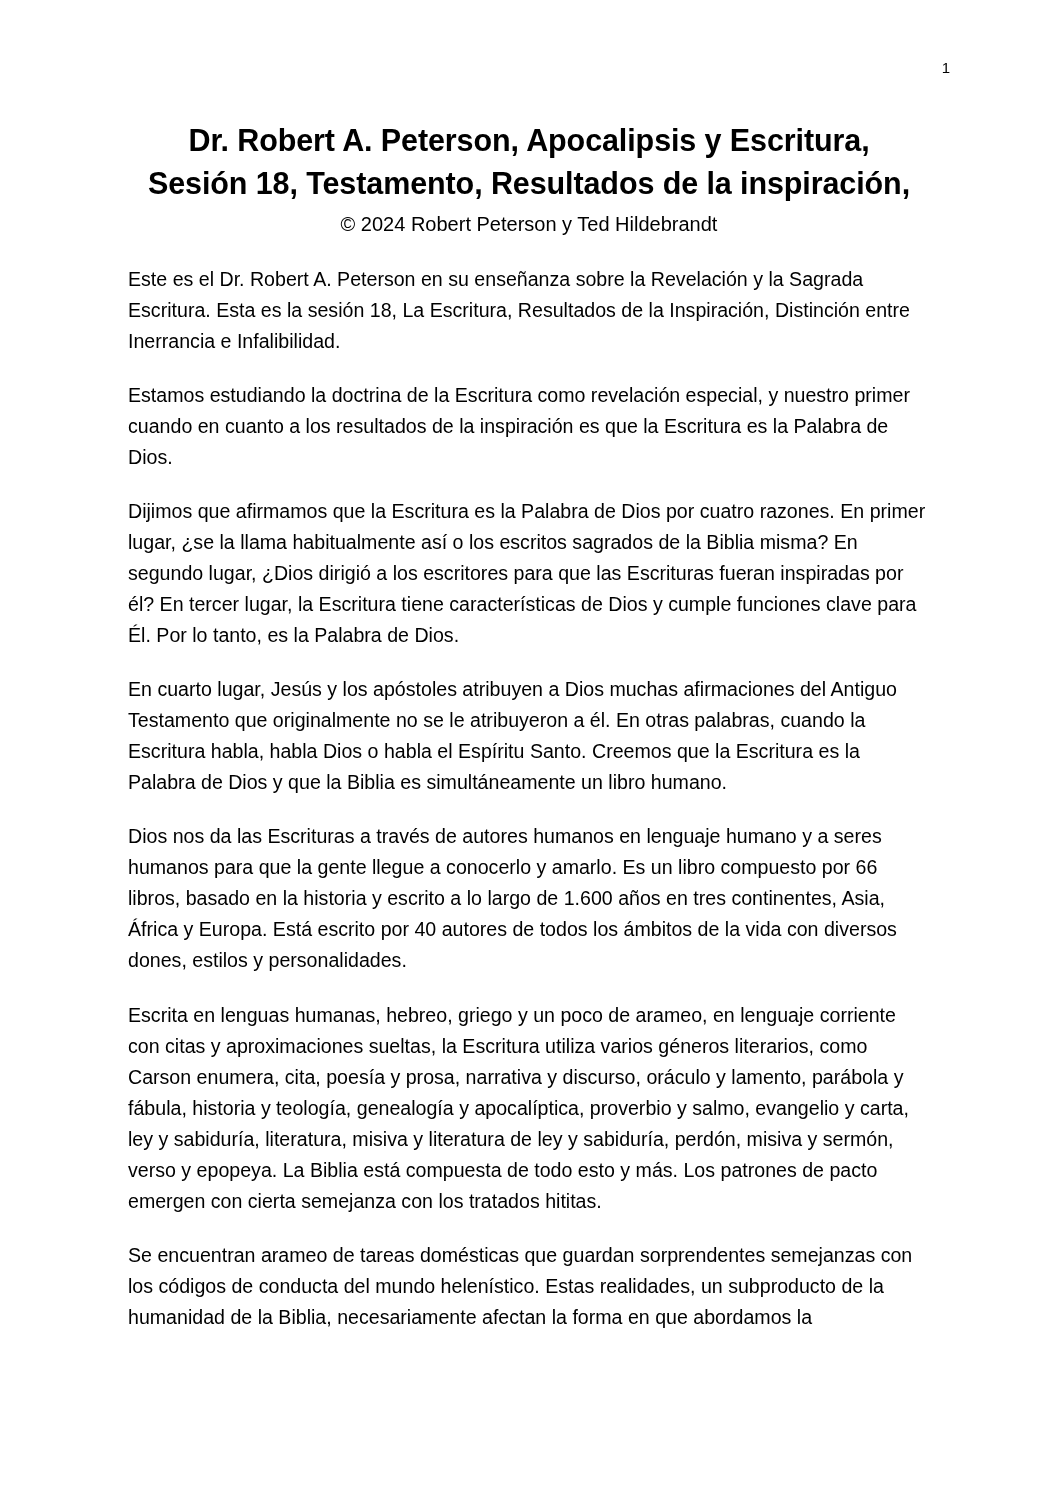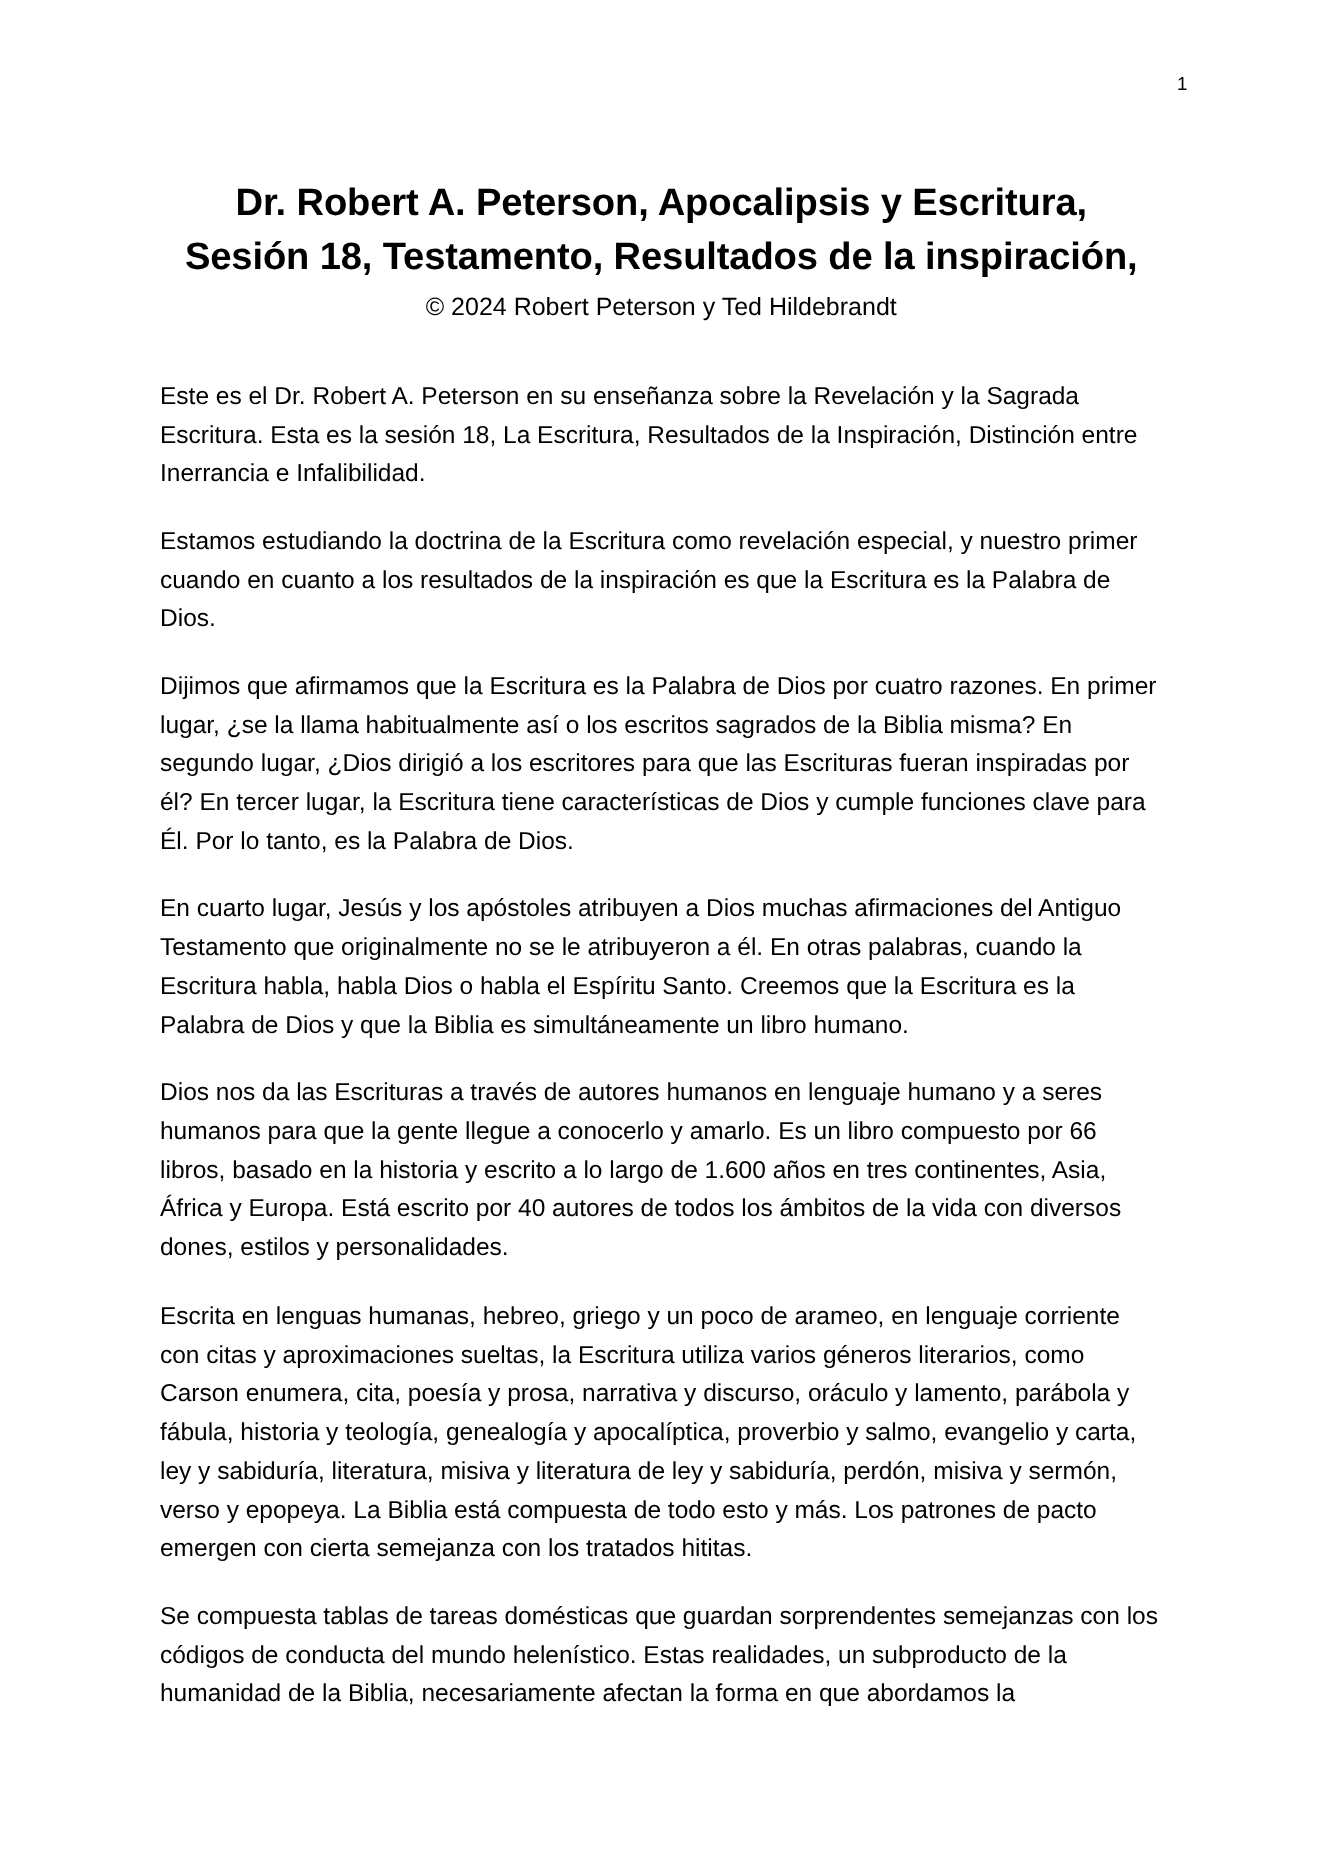--- a/index.html
+++ b/index.html
@@ -30,7 +30,7 @@
   .content {
     position: absolute;
     left: 128px;
-    top: 141px;
+    top: 119px;
     width: 802px;
   }
   .doc-title {

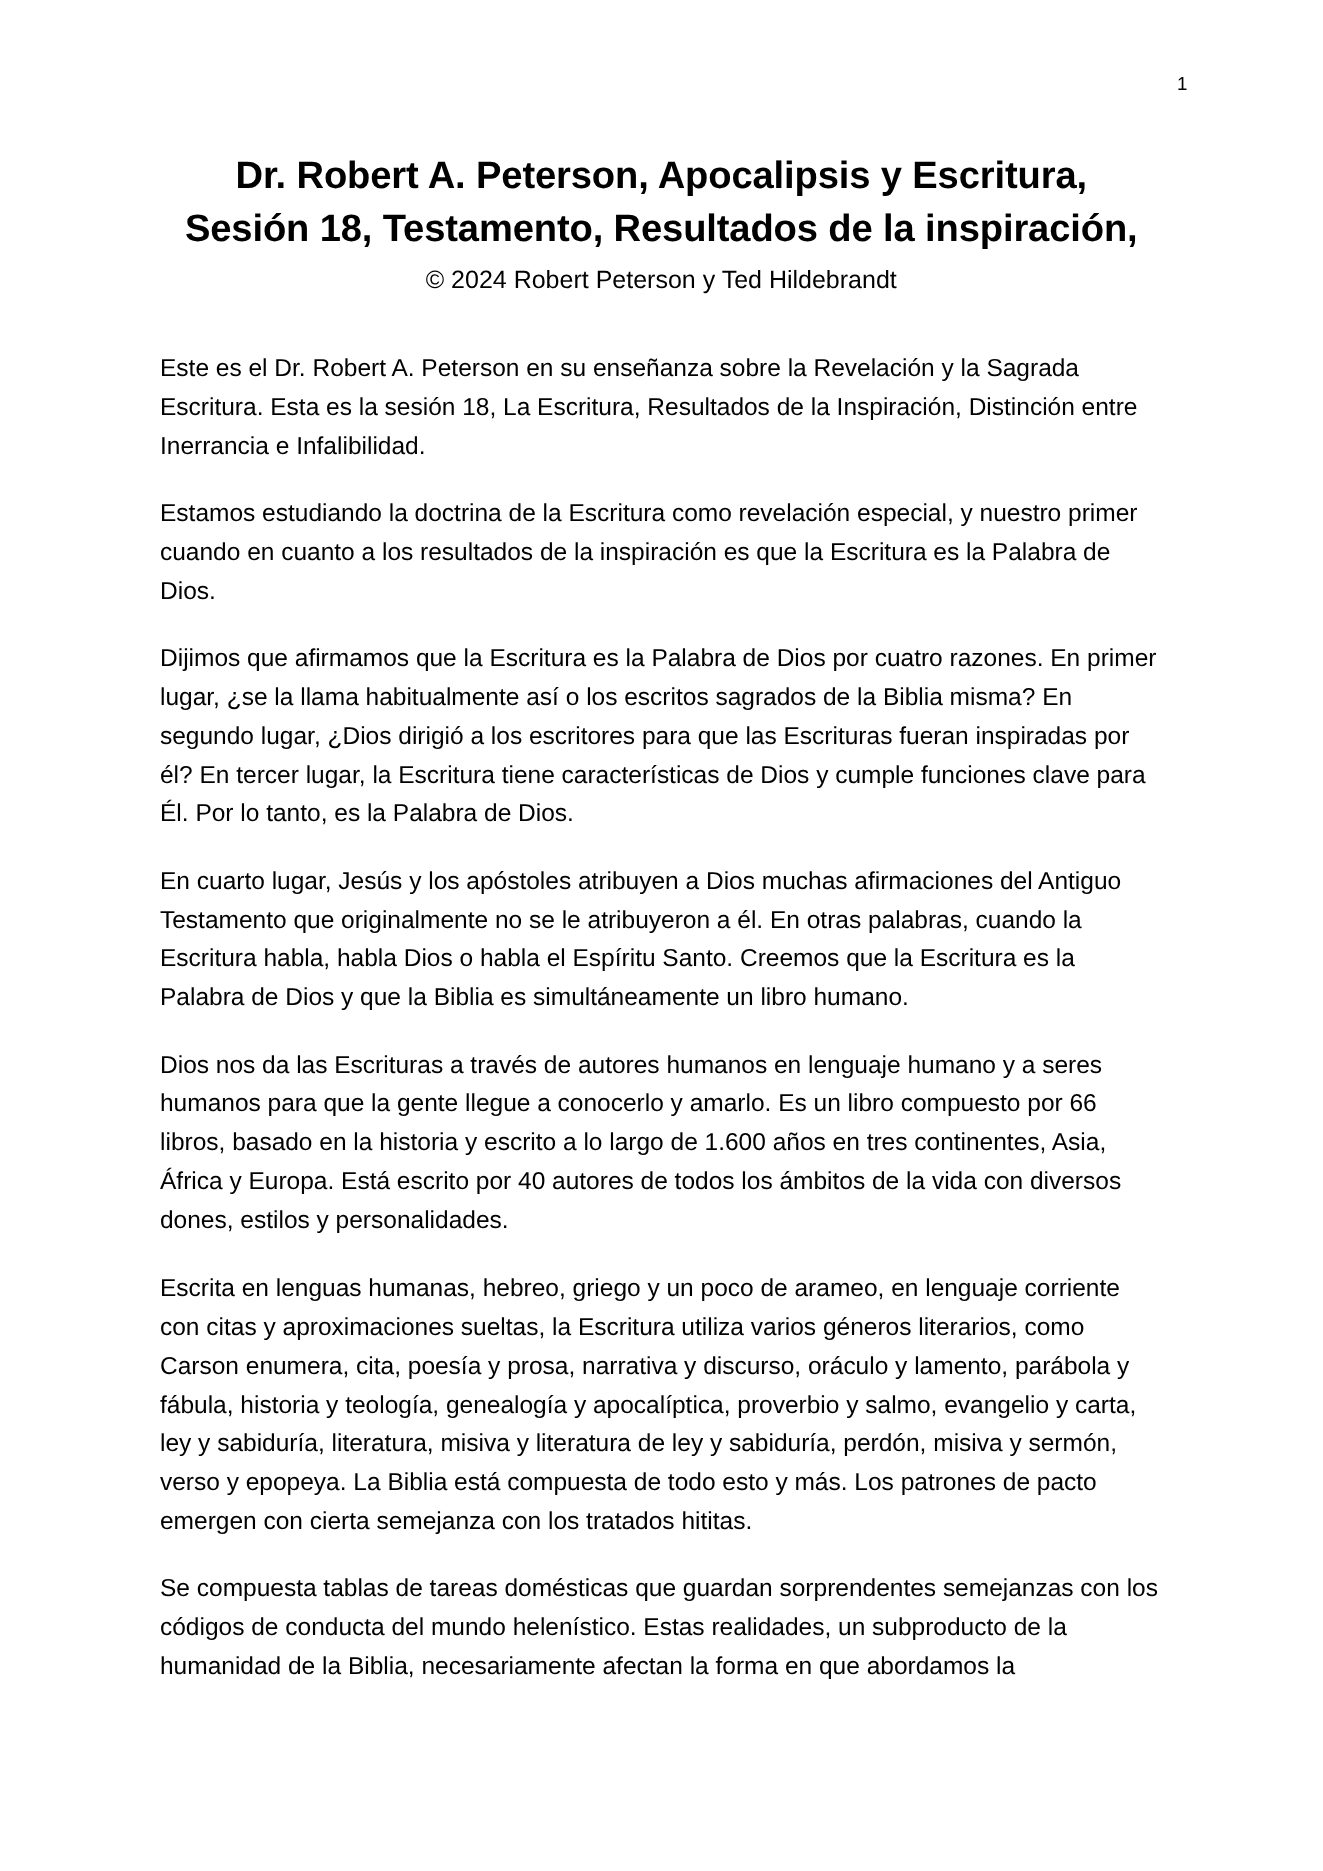--- a/index.html
+++ b/index.html
@@ -51,7 +51,7 @@
     line-height: 1.4;
   }
   .body-text {
-    margin-top: 42px;
+    margin-top: 26px;
   }
   .body-text p {
     margin: 0 0 23px 0;

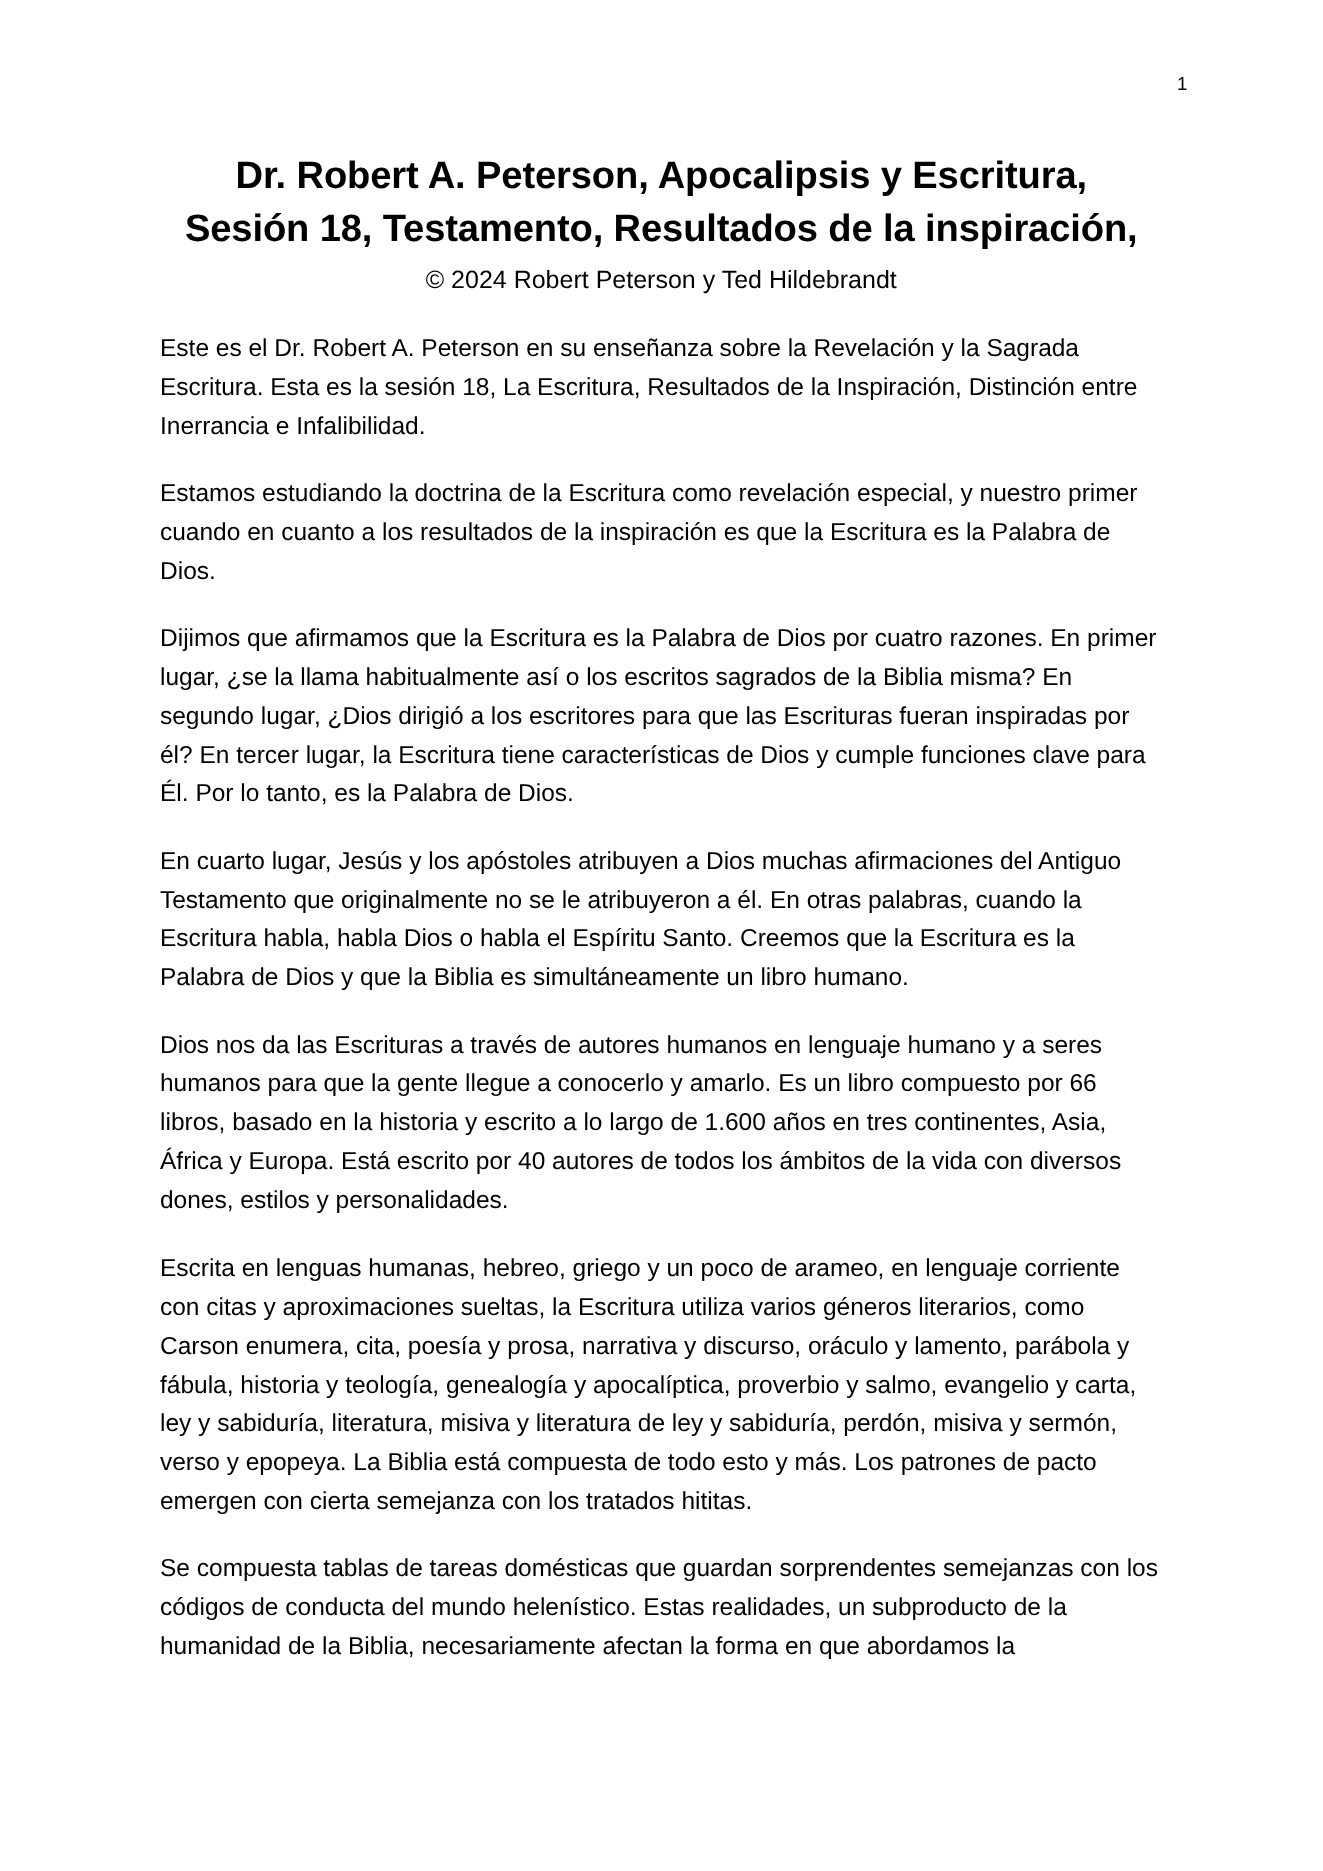--- a/index.html
+++ b/index.html
@@ -86,7 +86,7 @@
       <p>En cuarto lugar, Jesús y los apóstoles atribuyen a Dios muchas afirmaciones del Antiguo Testamento que originalmente no se le atribuyeron a él. En otras palabras, cuando la Escritura habla, habla Dios o habla el Espíritu Santo. Creemos que la Escritura es la Palabra de Dios y que la Biblia es simultáneamente un libro humano.</p>
       <p>Dios nos da las Escrituras a través de autores humanos en lenguaje humano y a seres humanos para que la gente llegue a conocerlo y amarlo. Es un libro compuesto por 66 libros, basado en la historia y escrito a lo largo de 1.600 años en tres continentes, Asia, África y Europa. Está escrito por 40 autores de todos los ámbitos de la vida con diversos dones, estilos y personalidades.</p>
       <p>Escrita en lenguas humanas, hebreo, griego y un poco de arameo, en lenguaje corriente con citas y aproximaciones sueltas, la Escritura utiliza varios géneros literarios, como Carson enumera, cita, poesía y prosa, narrativa y discurso, oráculo y lamento, parábola y fábula, historia y teología, genealogía y apocalíptica, proverbio y salmo, evangelio y carta, ley y sabiduría, literatura, misiva y literatura de ley y sabiduría, perdón, misiva y sermón, verso y epopeya. La Biblia está compuesta de todo esto y más. Los patrones de pacto emergen con cierta semejanza con los tratados hititas.</p>
-      <p>Se compuesta tablas de tareas domésticas que guardan sorprendentes semejanzas con los códigos de conducta del mundo helenístico. Estas realidades, un subproducto de la humanidad de la Biblia, necesariamente afectan la forma en que abordamos la</p>
+      <p>Se encuentran arameo de tareas domésticas que guardan sorprendentes semejanzas con los códigos de conducta del mundo helenístico. Estas realidades, un subproducto de la humanidad de la Biblia, necesariamente afectan la forma en que abordamos la</p>
     </div>
 
   </div>

